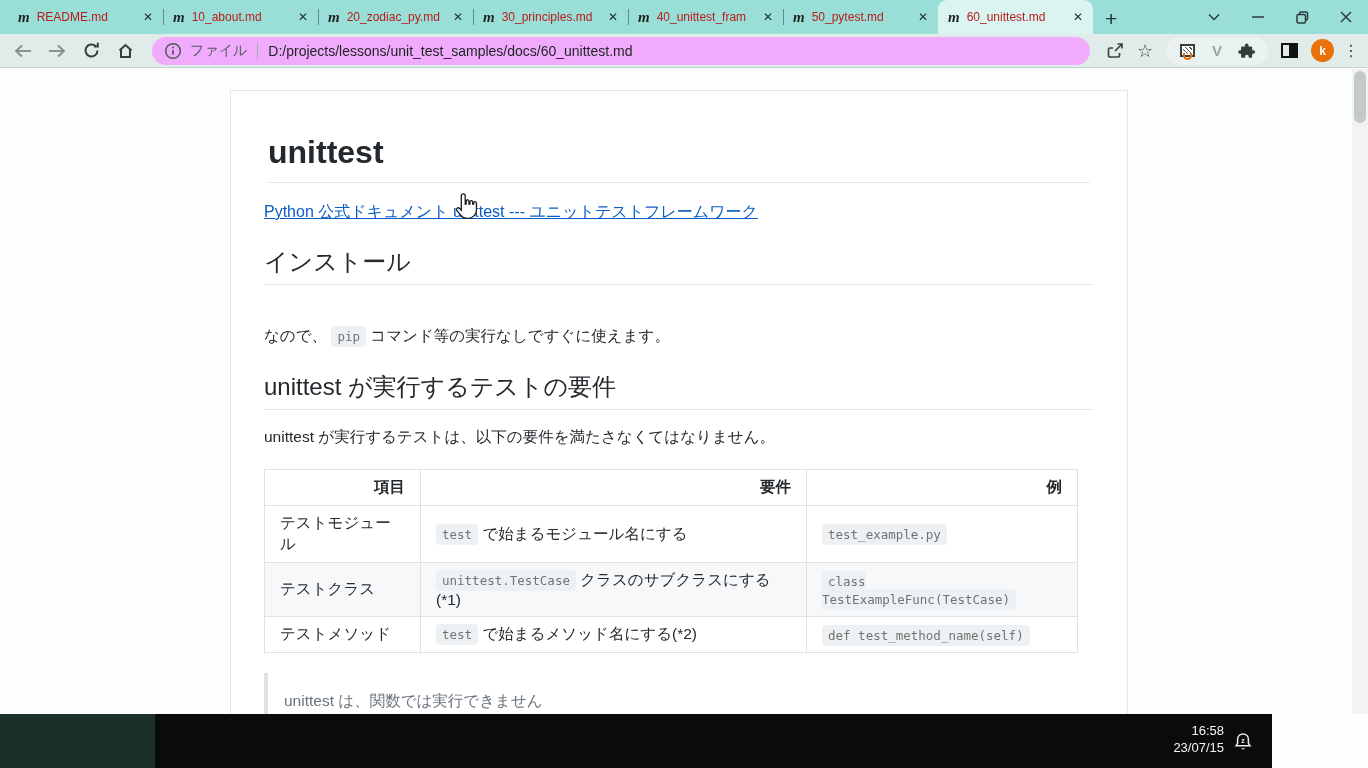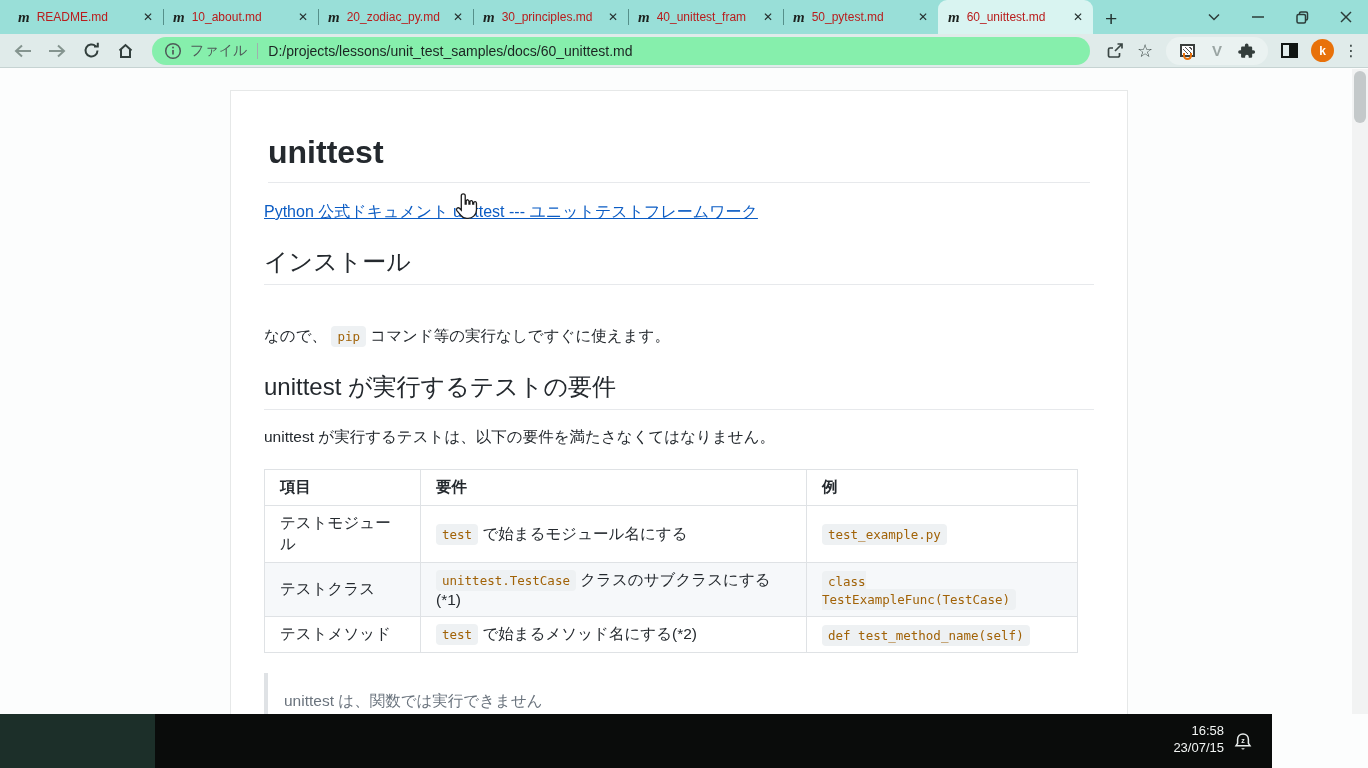--- a/index.html
+++ b/index.html
@@ -49,7 +49,7 @@
   .nav-ic.dim svg { stroke:#84948f; }
   .nav-ic svg { stroke:#323f3d; stroke-width:2; fill:none; }
   .url-pill {
-    width:938px; height:28px; margin-left:10px; background:#86efac;
+    width:938px; height:28px; margin-left:10px; background:#f0abfc;
     border-radius:14px; display:flex; align-items:center; padding:0 12px;
   }
   .info-ic { width:18px; height:18px; margin-right:8px; }

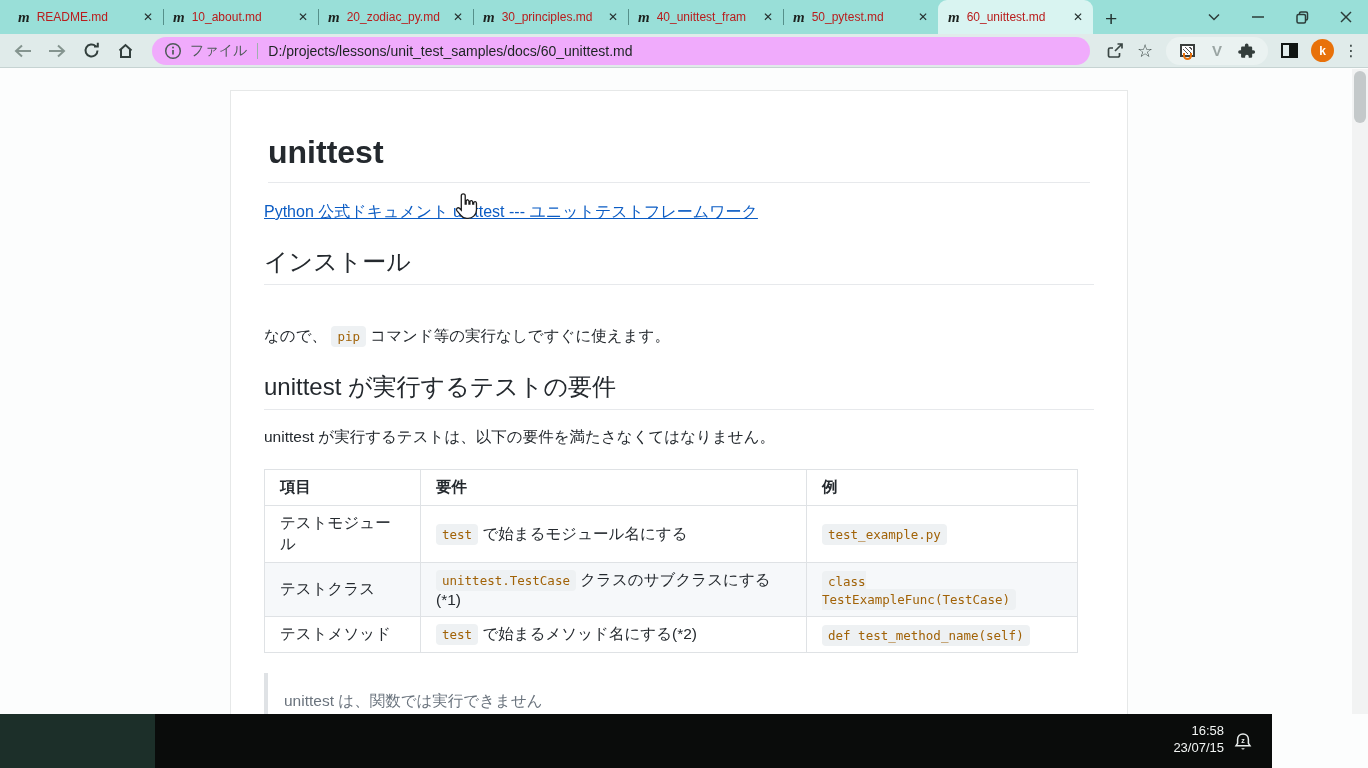--- a/index.html
+++ b/index.html
@@ -97,7 +97,7 @@
   a.doclink { color:#0b5cc4; text-decoration:underline; font-size:16px; cursor:pointer; }
   code.cspan {
     font-family:"DejaVu Sans Mono","Liberation Mono",monospace;
-    font-size:12.5px; background:#eef1f3; border-radius:4px; padding:3px 6px; color:#a16207;
+    font-size:12.5px; background:#eef1f3; border-radius:4px; padding:3px 6px; color:#737373;
   }
   table.req { border-collapse:collapse; margin:20px 0 14px; table-layout:fixed; }
   table.req th, table.req td { border:1px solid #dfe2e5; font-size:15.5px; padding:7px 15px; }

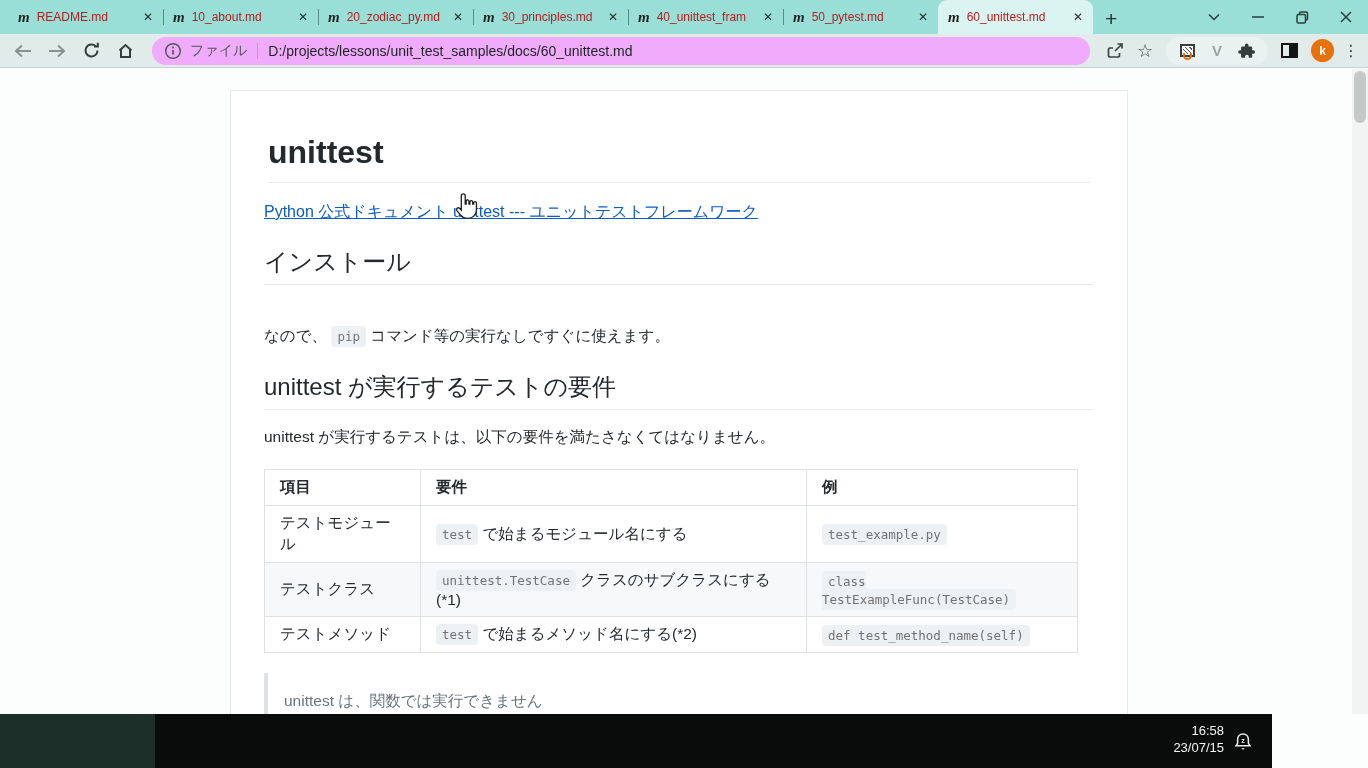--- a/index.html
+++ b/index.html
@@ -101,7 +101,7 @@
   }
   table.req { border-collapse:collapse; margin:20px 0 14px; table-layout:fixed; }
   table.req th, table.req td { border:1px solid #dfe2e5; font-size:15.5px; padding:7px 15px; }
-  table.req th { font-weight:bold; text-align:left; }
+  table.req th { font-weight:bold; text-align:right; }
   table.req tbody tr:nth-child(2) { background:#f6f8fa; }
   .c1 { width:156px; } .c2 { width:386px; } .c3 { width:271px; }
   blockquote.bq {

